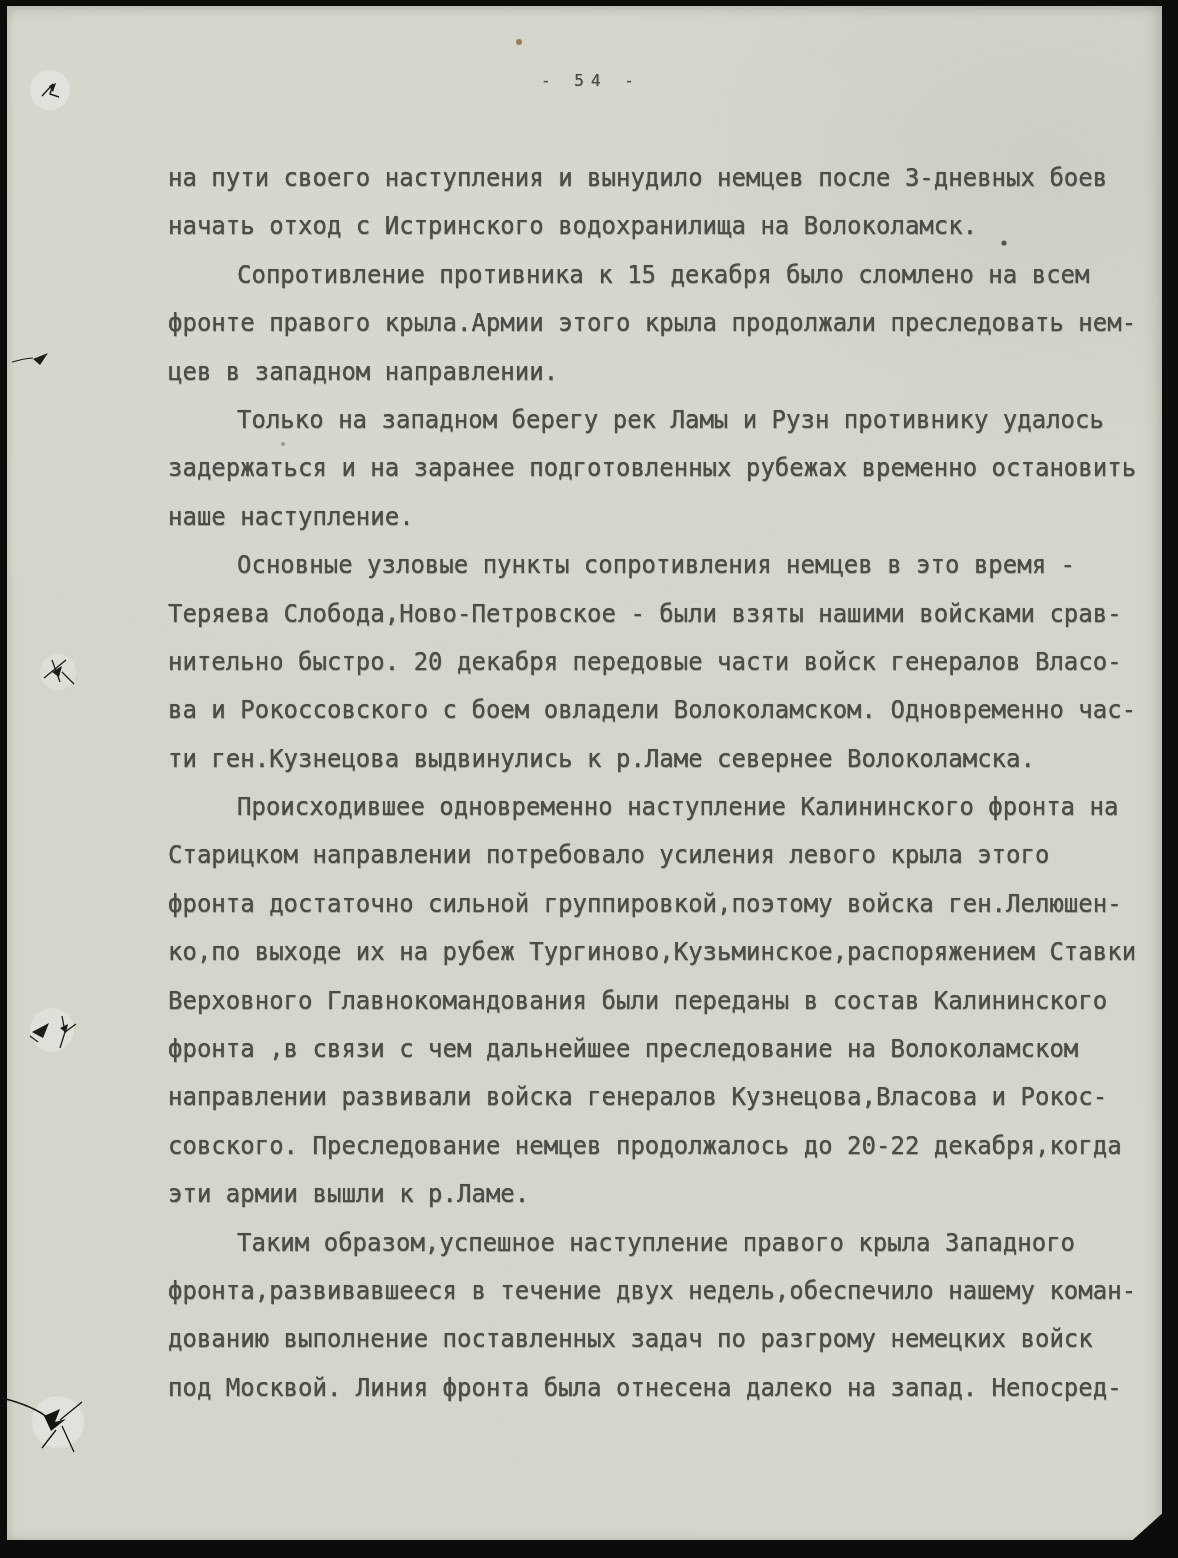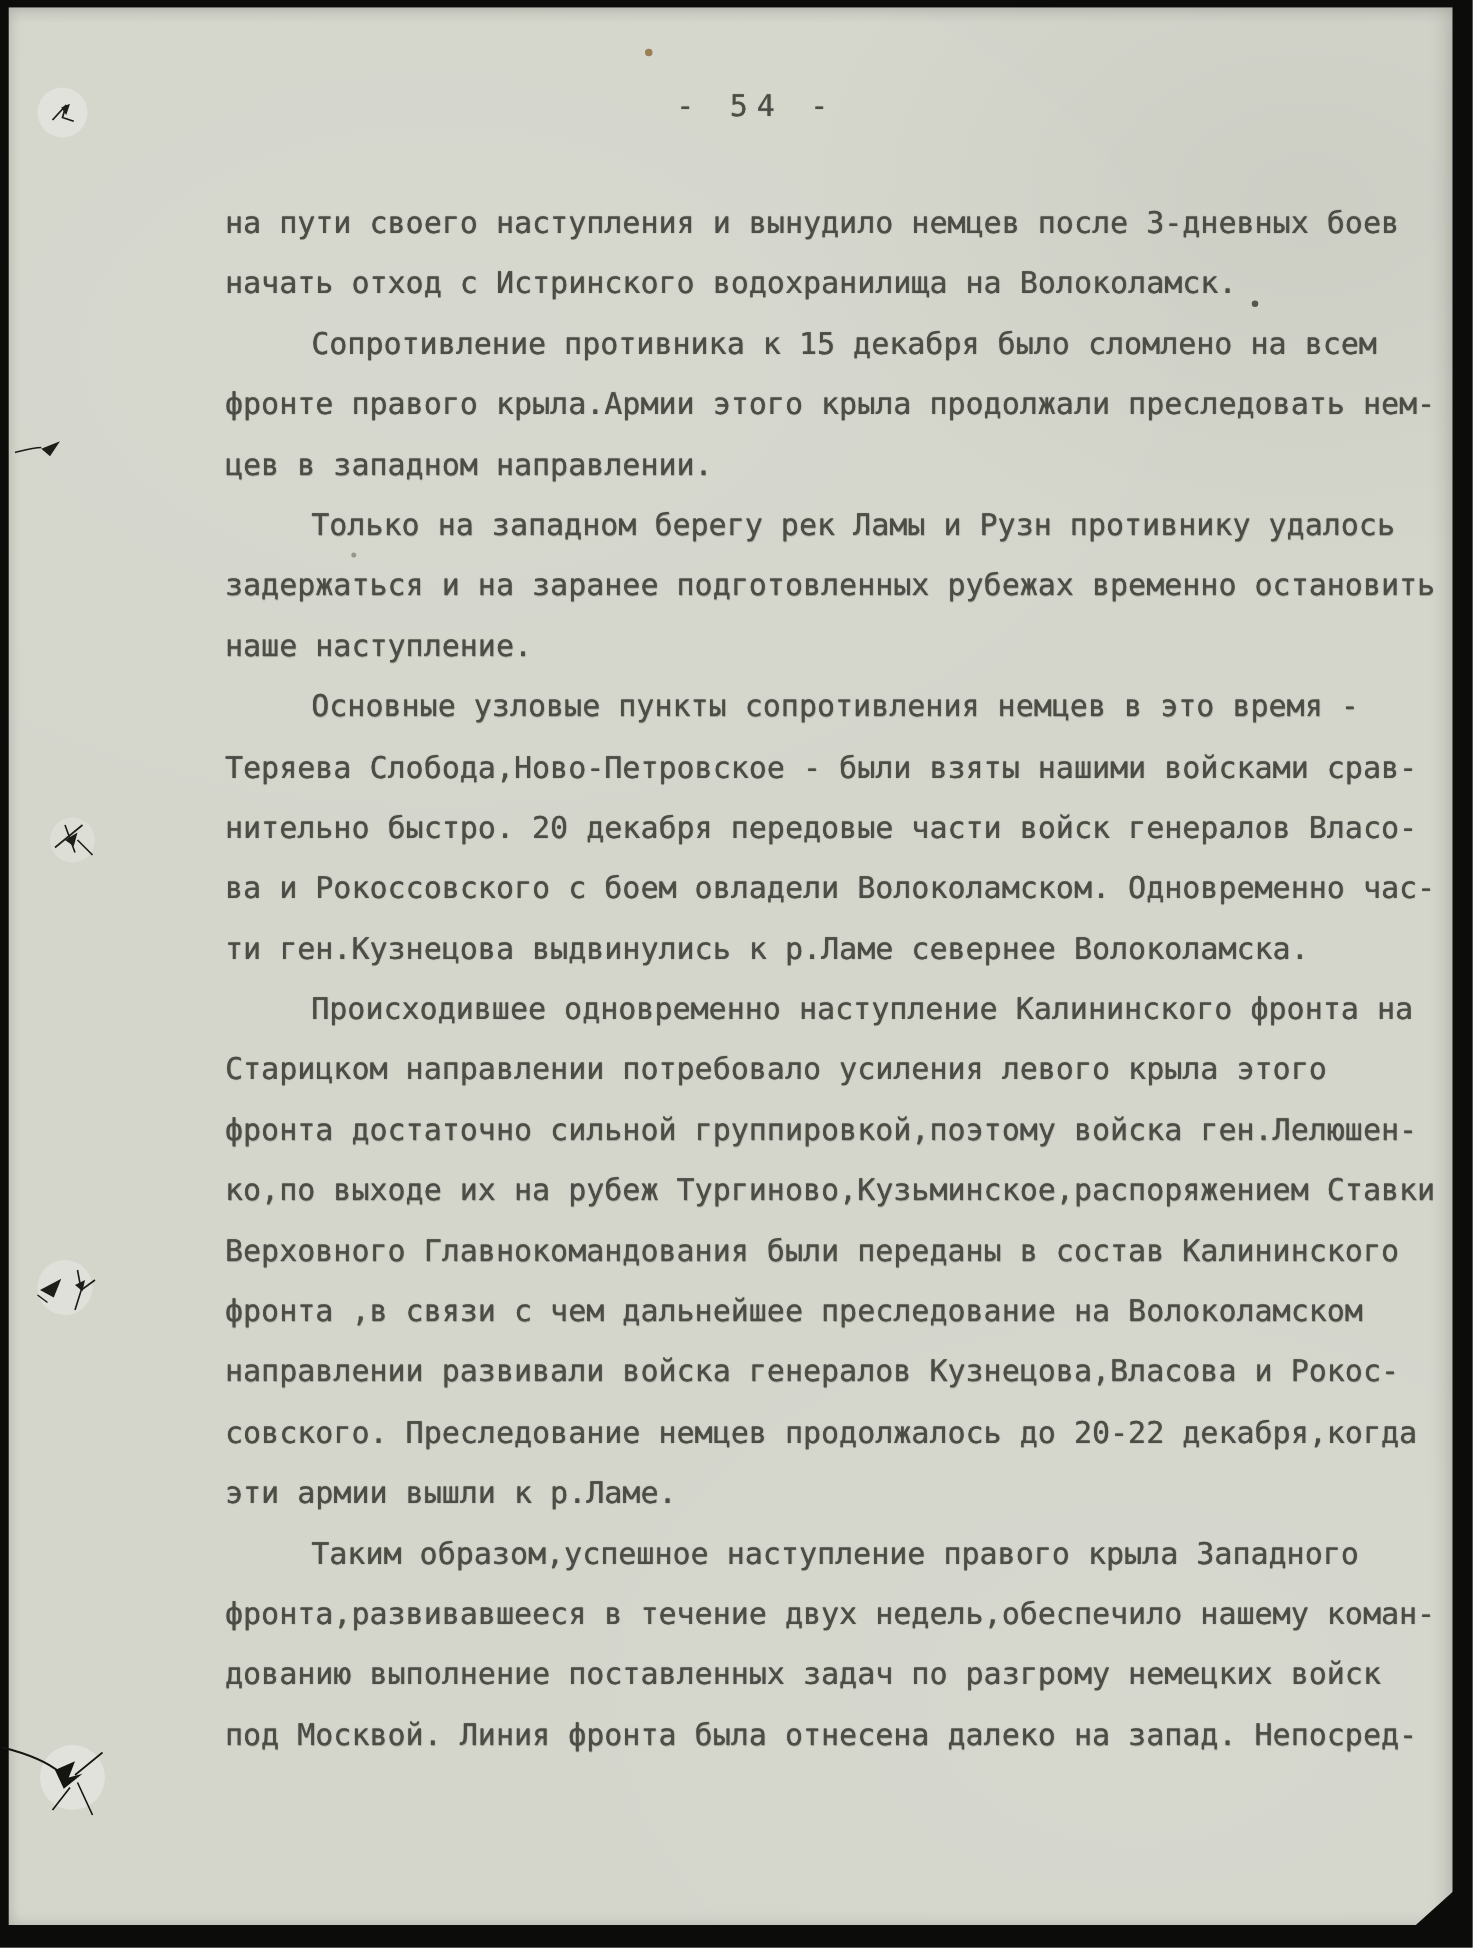--- a/index.html
+++ b/index.html
@@ -27,7 +27,7 @@
   .page-number{
     position:absolute;
     left:541px;top:71px;
-    font-size:24px;
+    font-size:16px;
     letter-spacing:7px;
     color:#4c4d46;
     text-shadow:0 0 0.7px rgba(60,60,54,0.75);

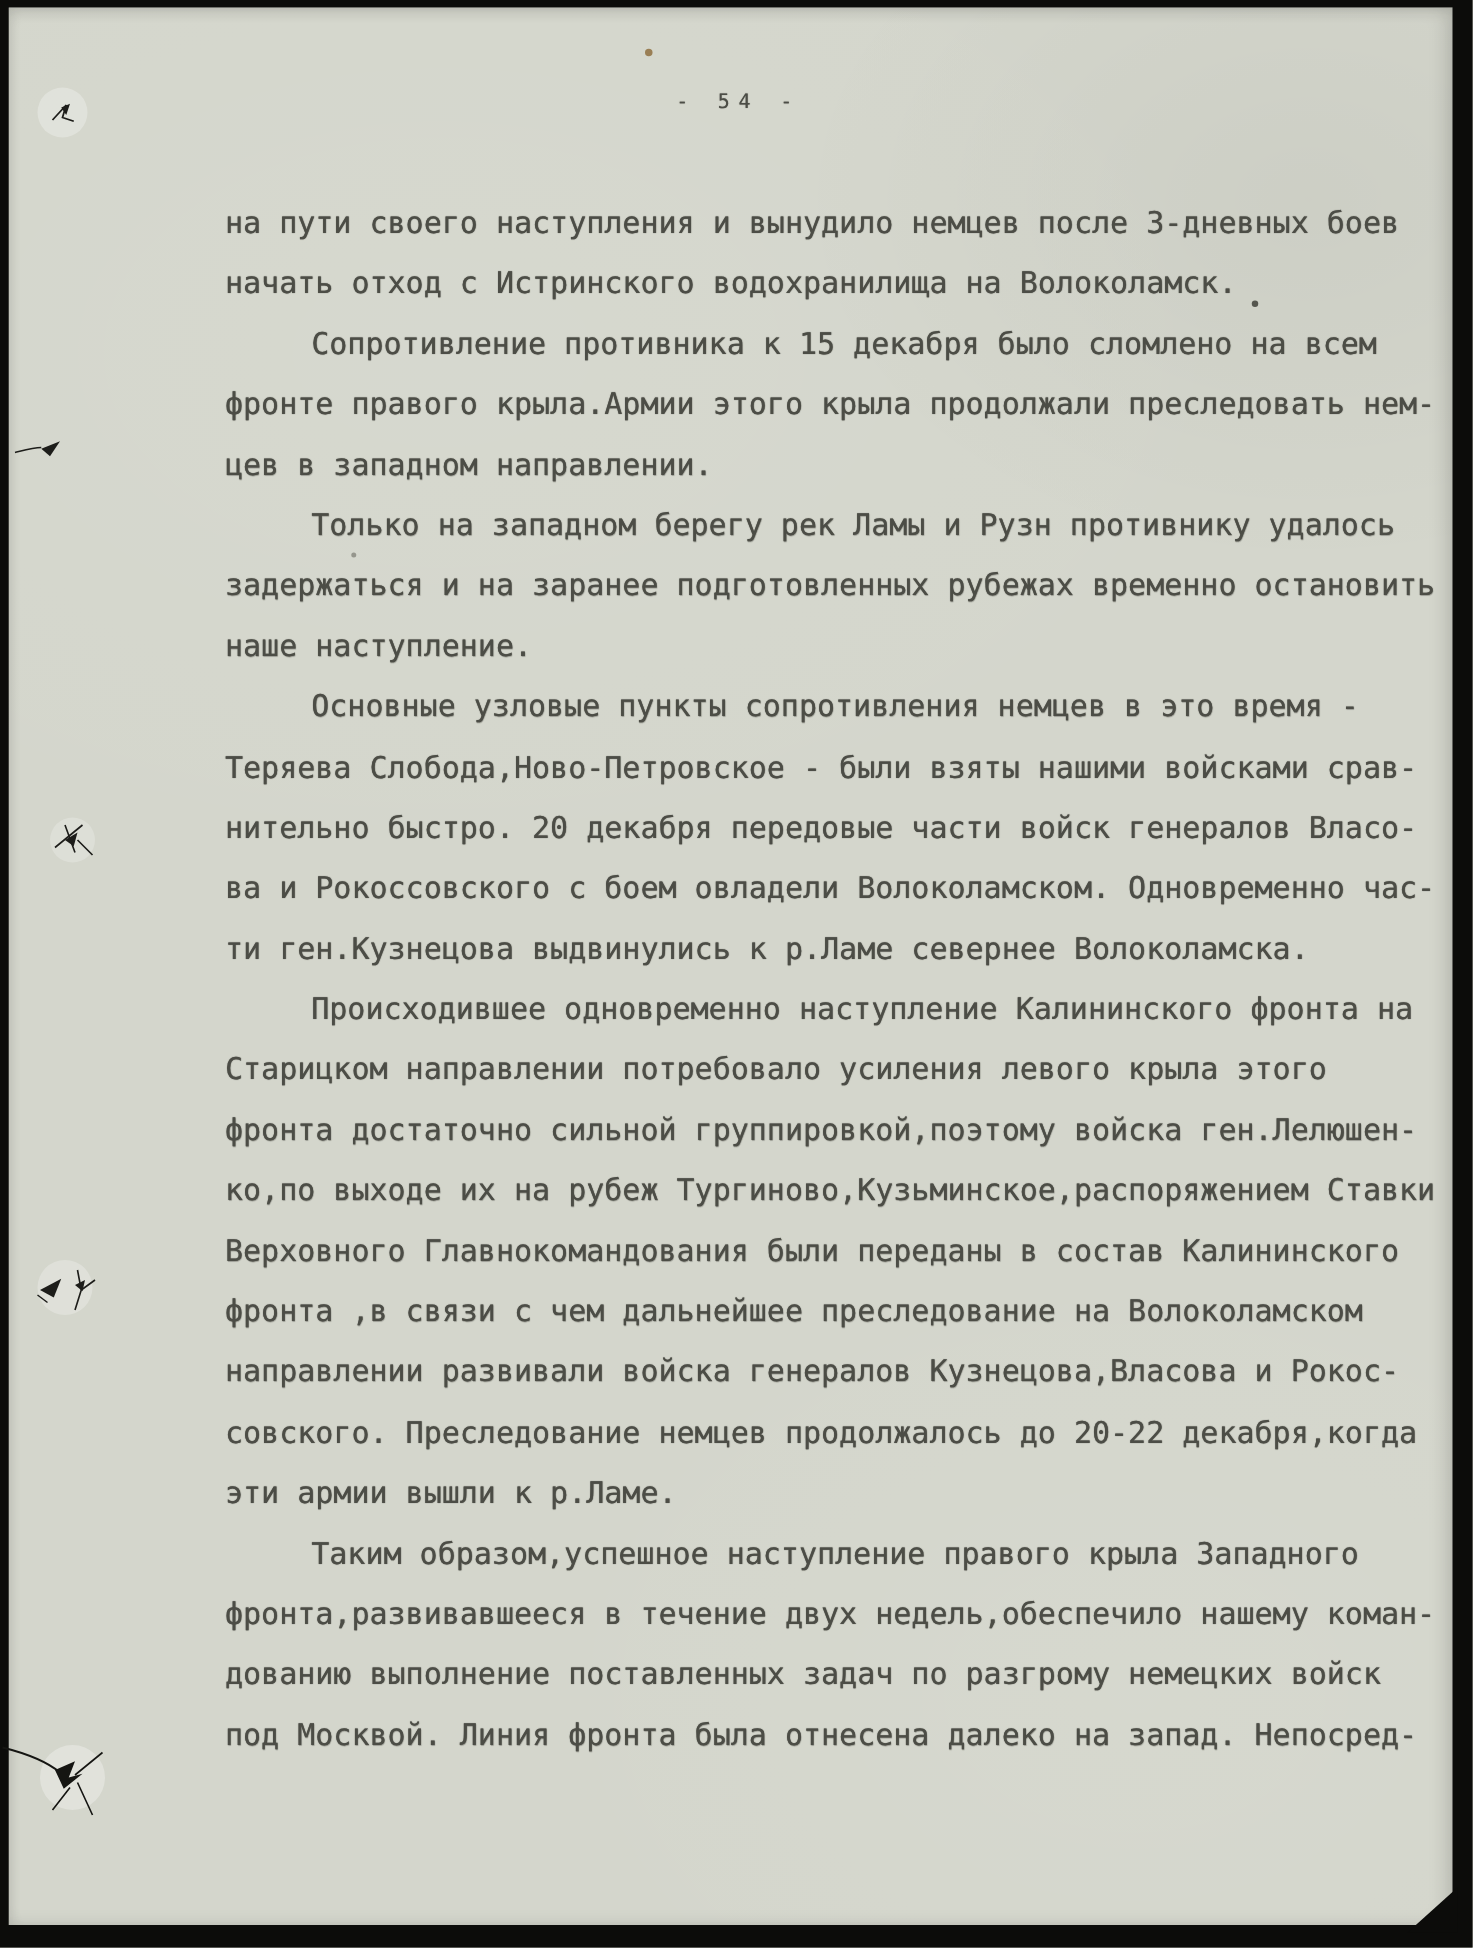--- a/index.html
+++ b/index.html
@@ -42,7 +42,6 @@
     color:#4c4d46;
     text-shadow:0 0 0.7px rgba(60,60,54,0.75), 0.4px 0.5px 0.6px rgba(60,60,54,0.30);
     white-space:pre;
-    margin-left:12px;
   }
   .line{height:48.4px;}
   .line.indent{text-indent:69px;}

